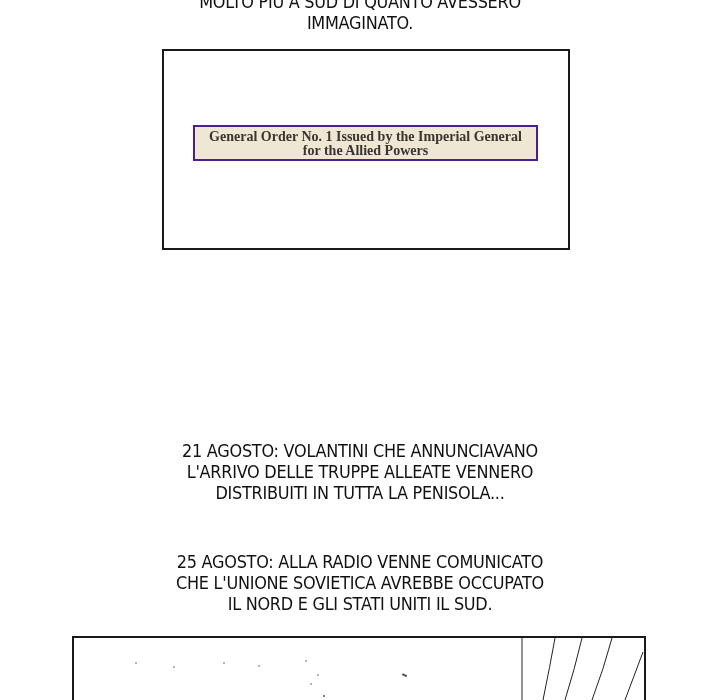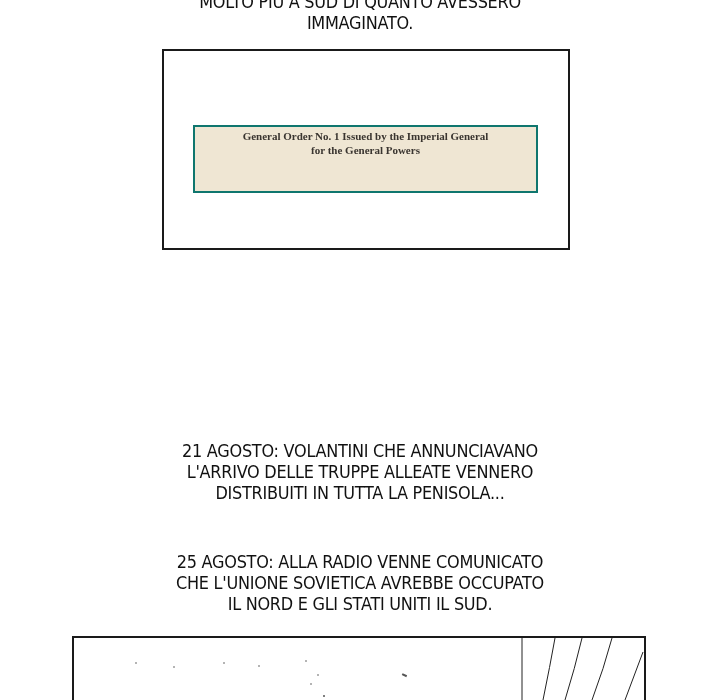--- a/index.html
+++ b/index.html
@@ -18,9 +18,9 @@
   #panel-1 { left:162px; top:49px; width:408px; height:201px; }
   #panel-2 { left:72px; top:636px; width:574px; height:80px; }
   .paper {
-    position:absolute; left:193px; top:125px; width:345px; height:68px;
-    box-sizing:border-box; border:2px solid #0f766e; background:#efe6d3;
-    text-align:center; font-family:"Liberation Serif", serif; font-size:11px;
+    position:absolute; left:193px; top:125px; width:345px; height:36px;
+    box-sizing:border-box; border:2px solid #4c1d95; background:#efe6d3;
+    text-align:center; font-family:"Liberation Serif", serif; font-size:14px;
     line-height:13.5px; color:#3a3530; padding-top:3px; font-weight:bold;
   }
   .paper .line { display:block; white-space:nowrap; }

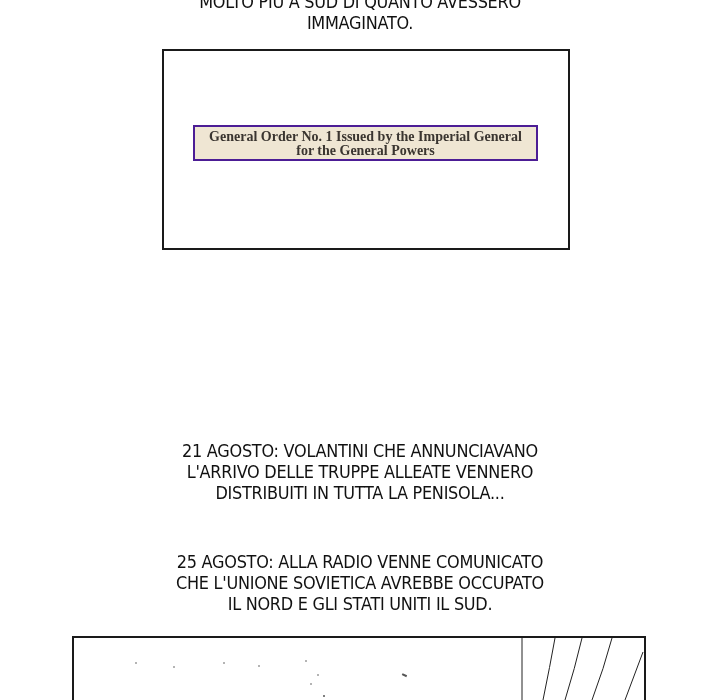--- a/index.html
+++ b/index.html
@@ -37,7 +37,7 @@
 <div class="panel" id="panel-1"></div>
 <div class="paper">
   <span class="line">General Order No. 1 Issued by the Imperial General</span>
-  <span class="line">for the General Powers</span>
+  <span class="line">for the Allied Powers</span>
 </div>
 
 <div class="caption" id="cap-21">

